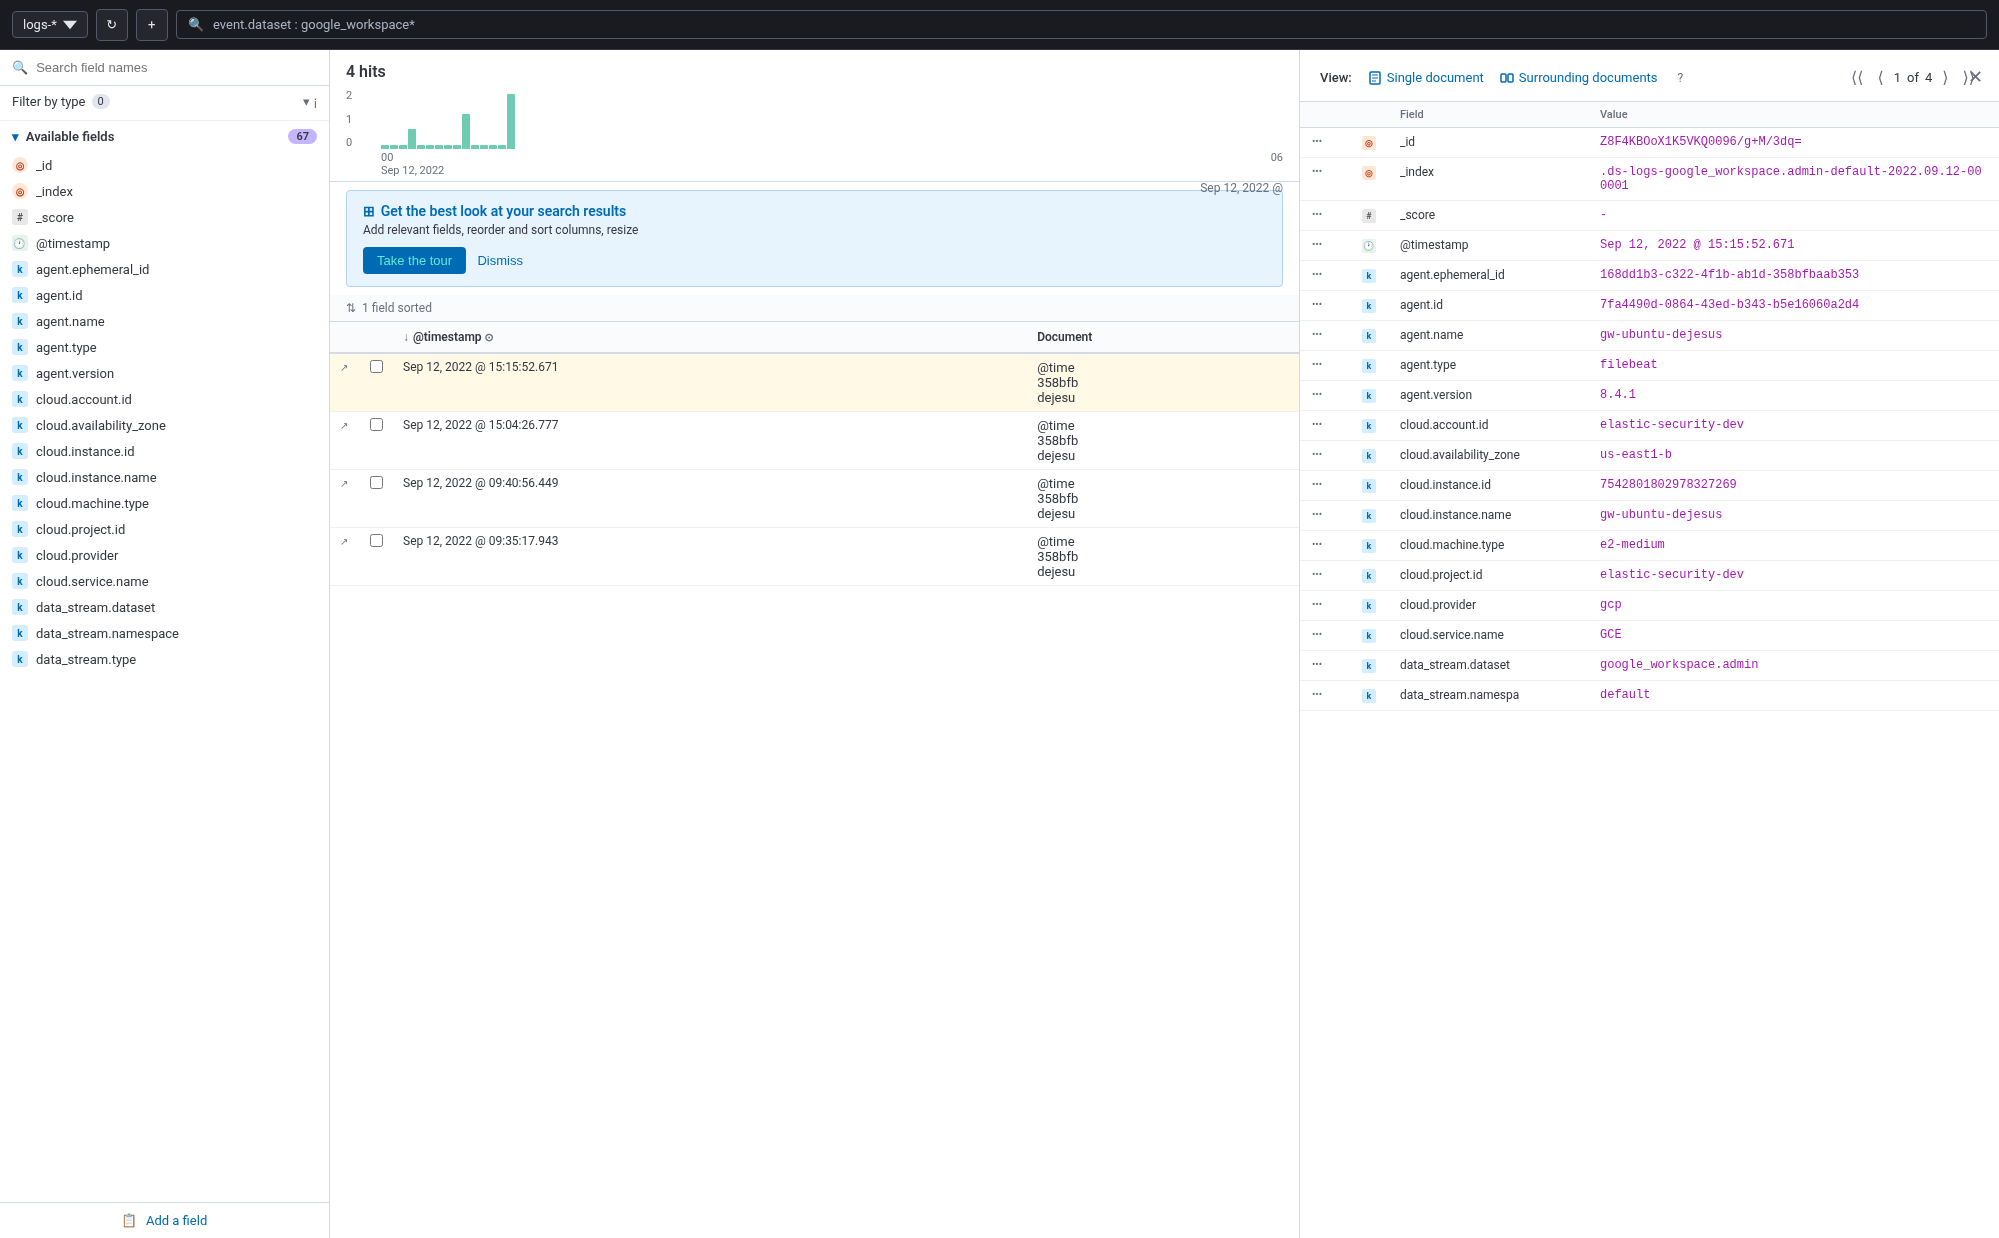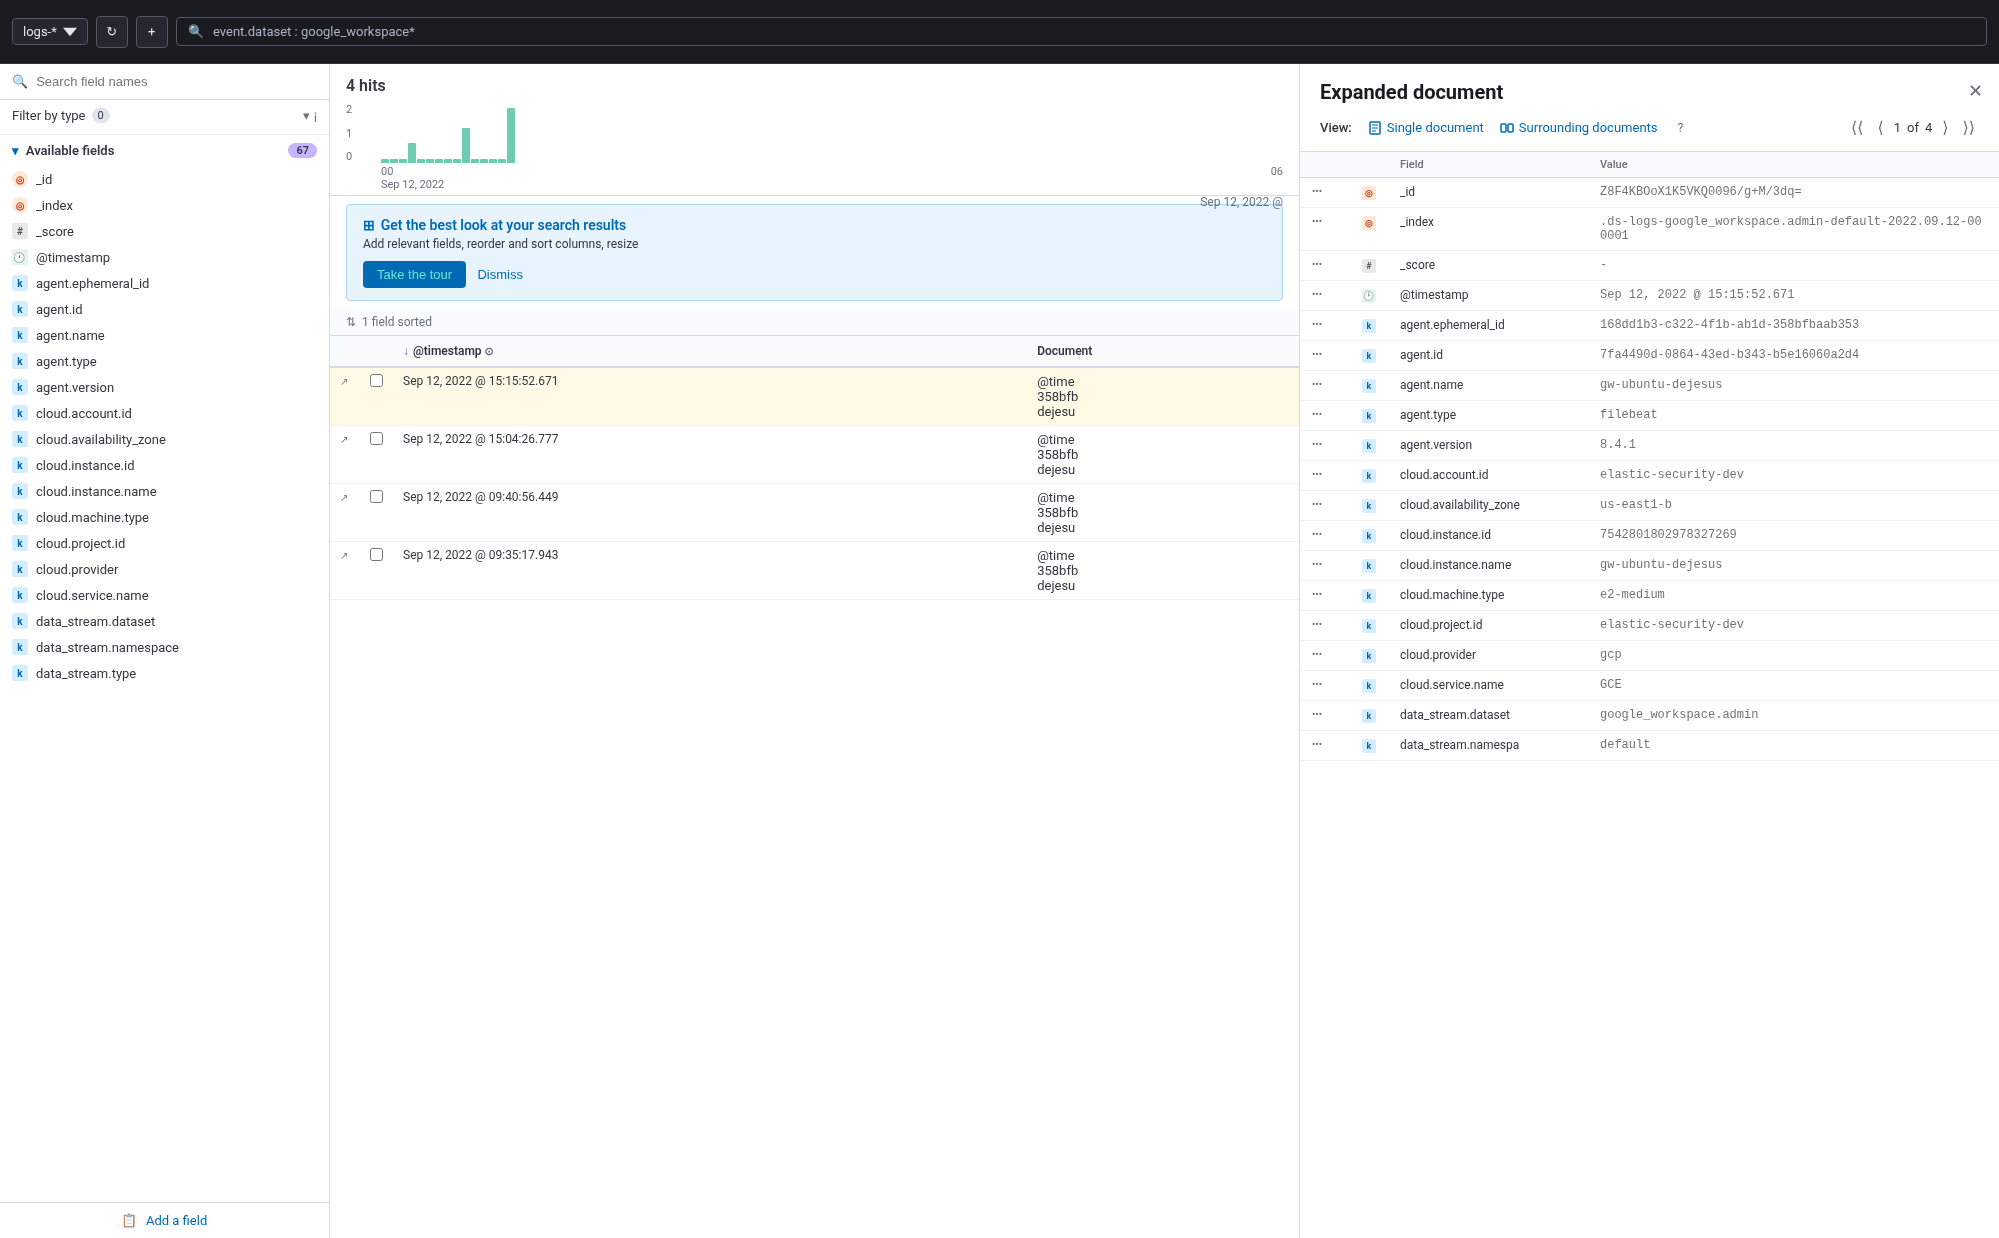--- a/index.html
+++ b/index.html
@@ -8,7 +8,7 @@
     .app-container { display: flex; flex-direction: column; height: 100vh; width: 1999px; }
 
     
-    .top-bar { display: flex; align-items: center; gap: 8px; padding: 6px 12px; background: #1a1b20; border-bottom: 1px solid #343741; height: 64px; }
+    .top-bar { display: flex; align-items: center; gap: 8px; padding: 6px 12px; background: #1a1b20; border-bottom: 1px solid #343741; height: 50px; }
     .logs-dropdown { display: flex; align-items: center; gap: 6px; background: #25262e; border: 1px solid #535966; border-radius: 4px; padding: 5px 10px; color: #e0e5ee; cursor: pointer; font-size: 13px; }
     .logs-dropdown svg { width: 14px; height: 14px; fill: #e0e5ee; }
     .top-icon-btn { background: #25262e; border: 1px solid #535966; border-radius: 4px; width: 32px; height: 32px; display: flex; align-items: center; justify-content: center; cursor: pointer; color: #e0e5ee; }

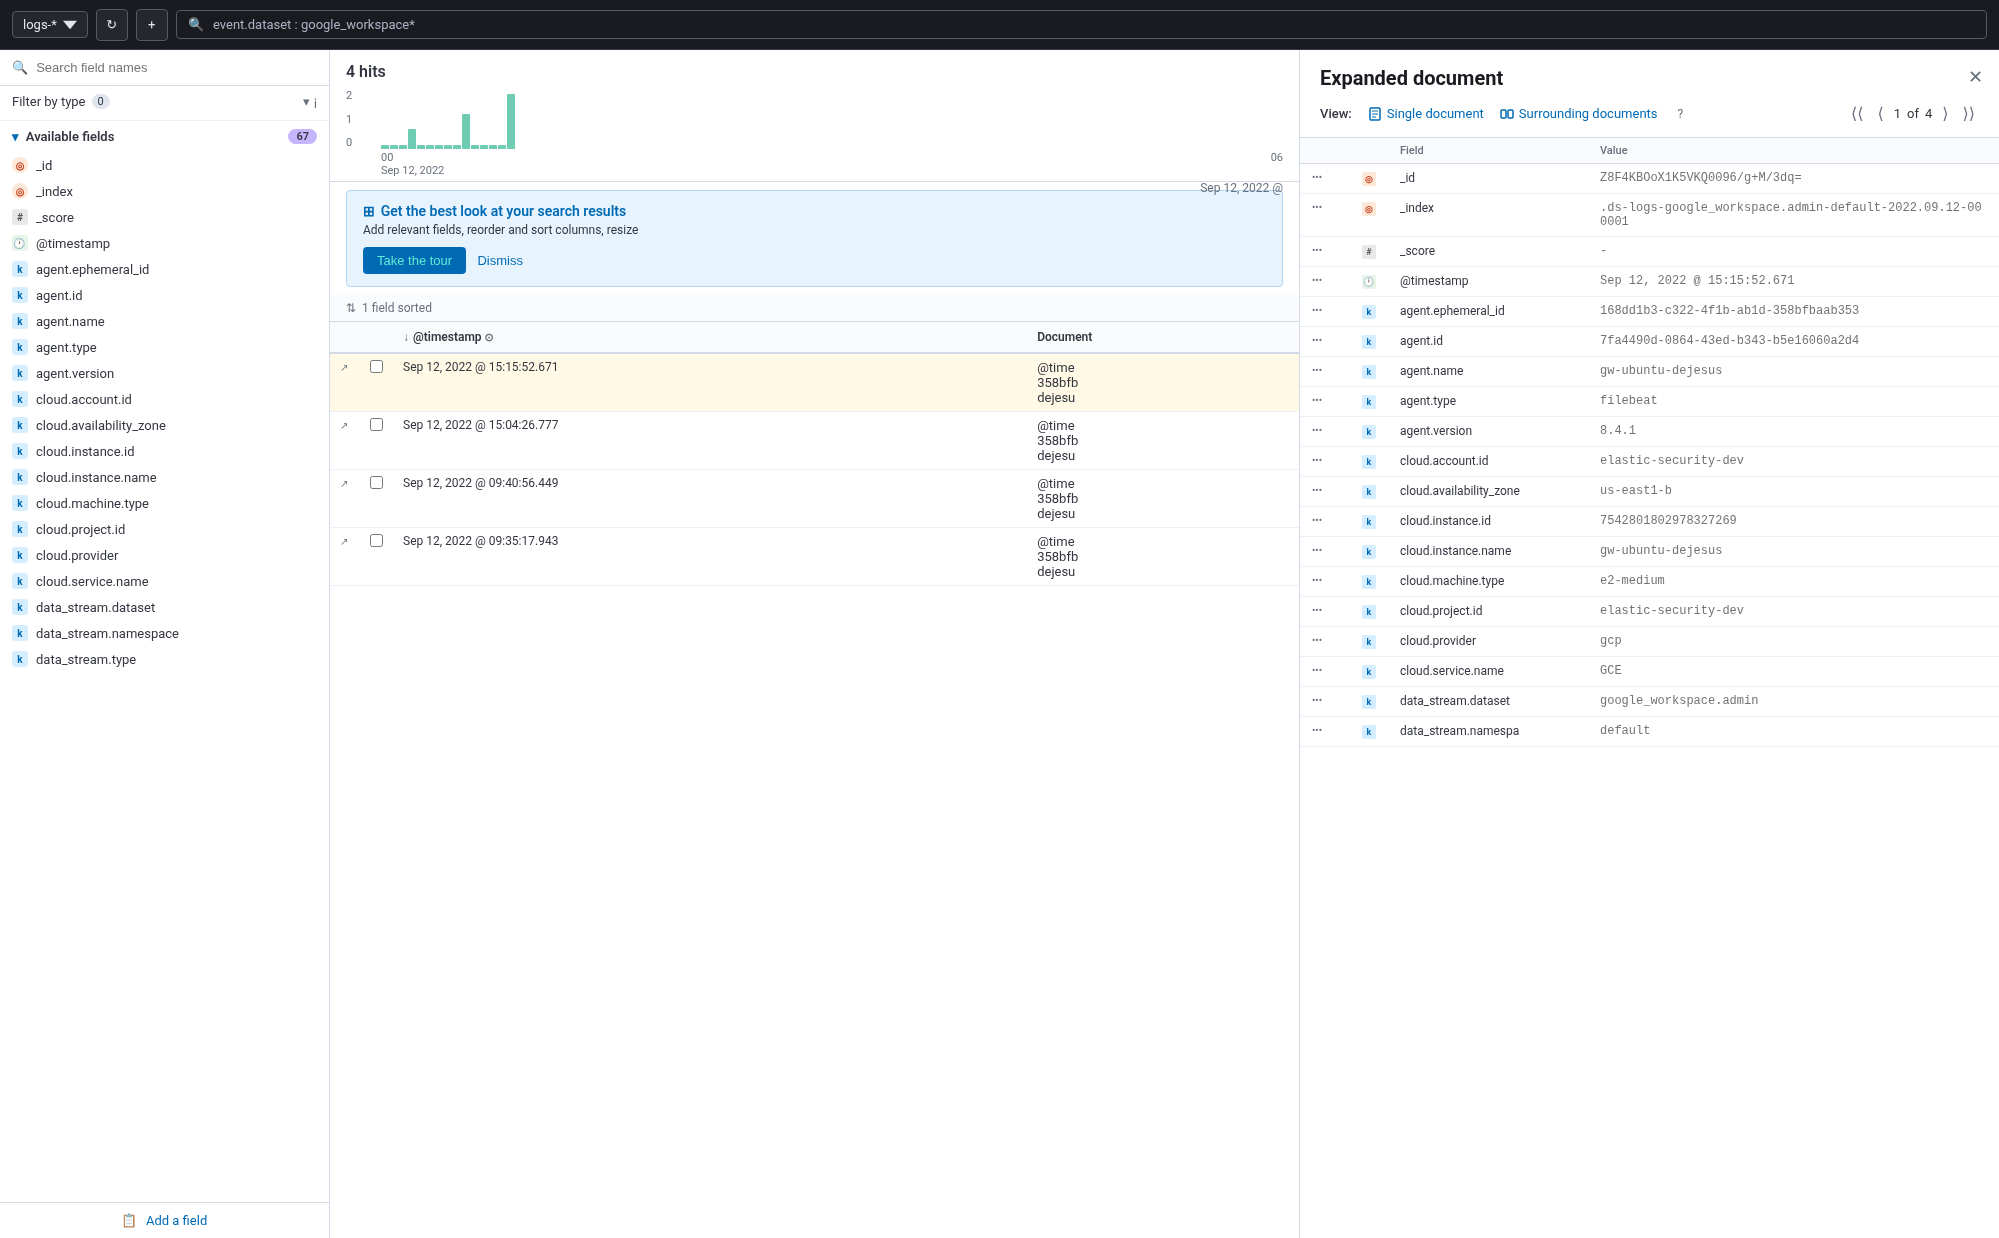--- a/index.html
+++ b/index.html
@@ -335,7 +335,6 @@
 
     <div class="expanded-panel">
       <div class="expanded-header">
-        <div class="expanded-title">Expanded document</div>
         <div class="expanded-view-bar">
           <span class="view-label">View:</span>
           <a class="view-option">

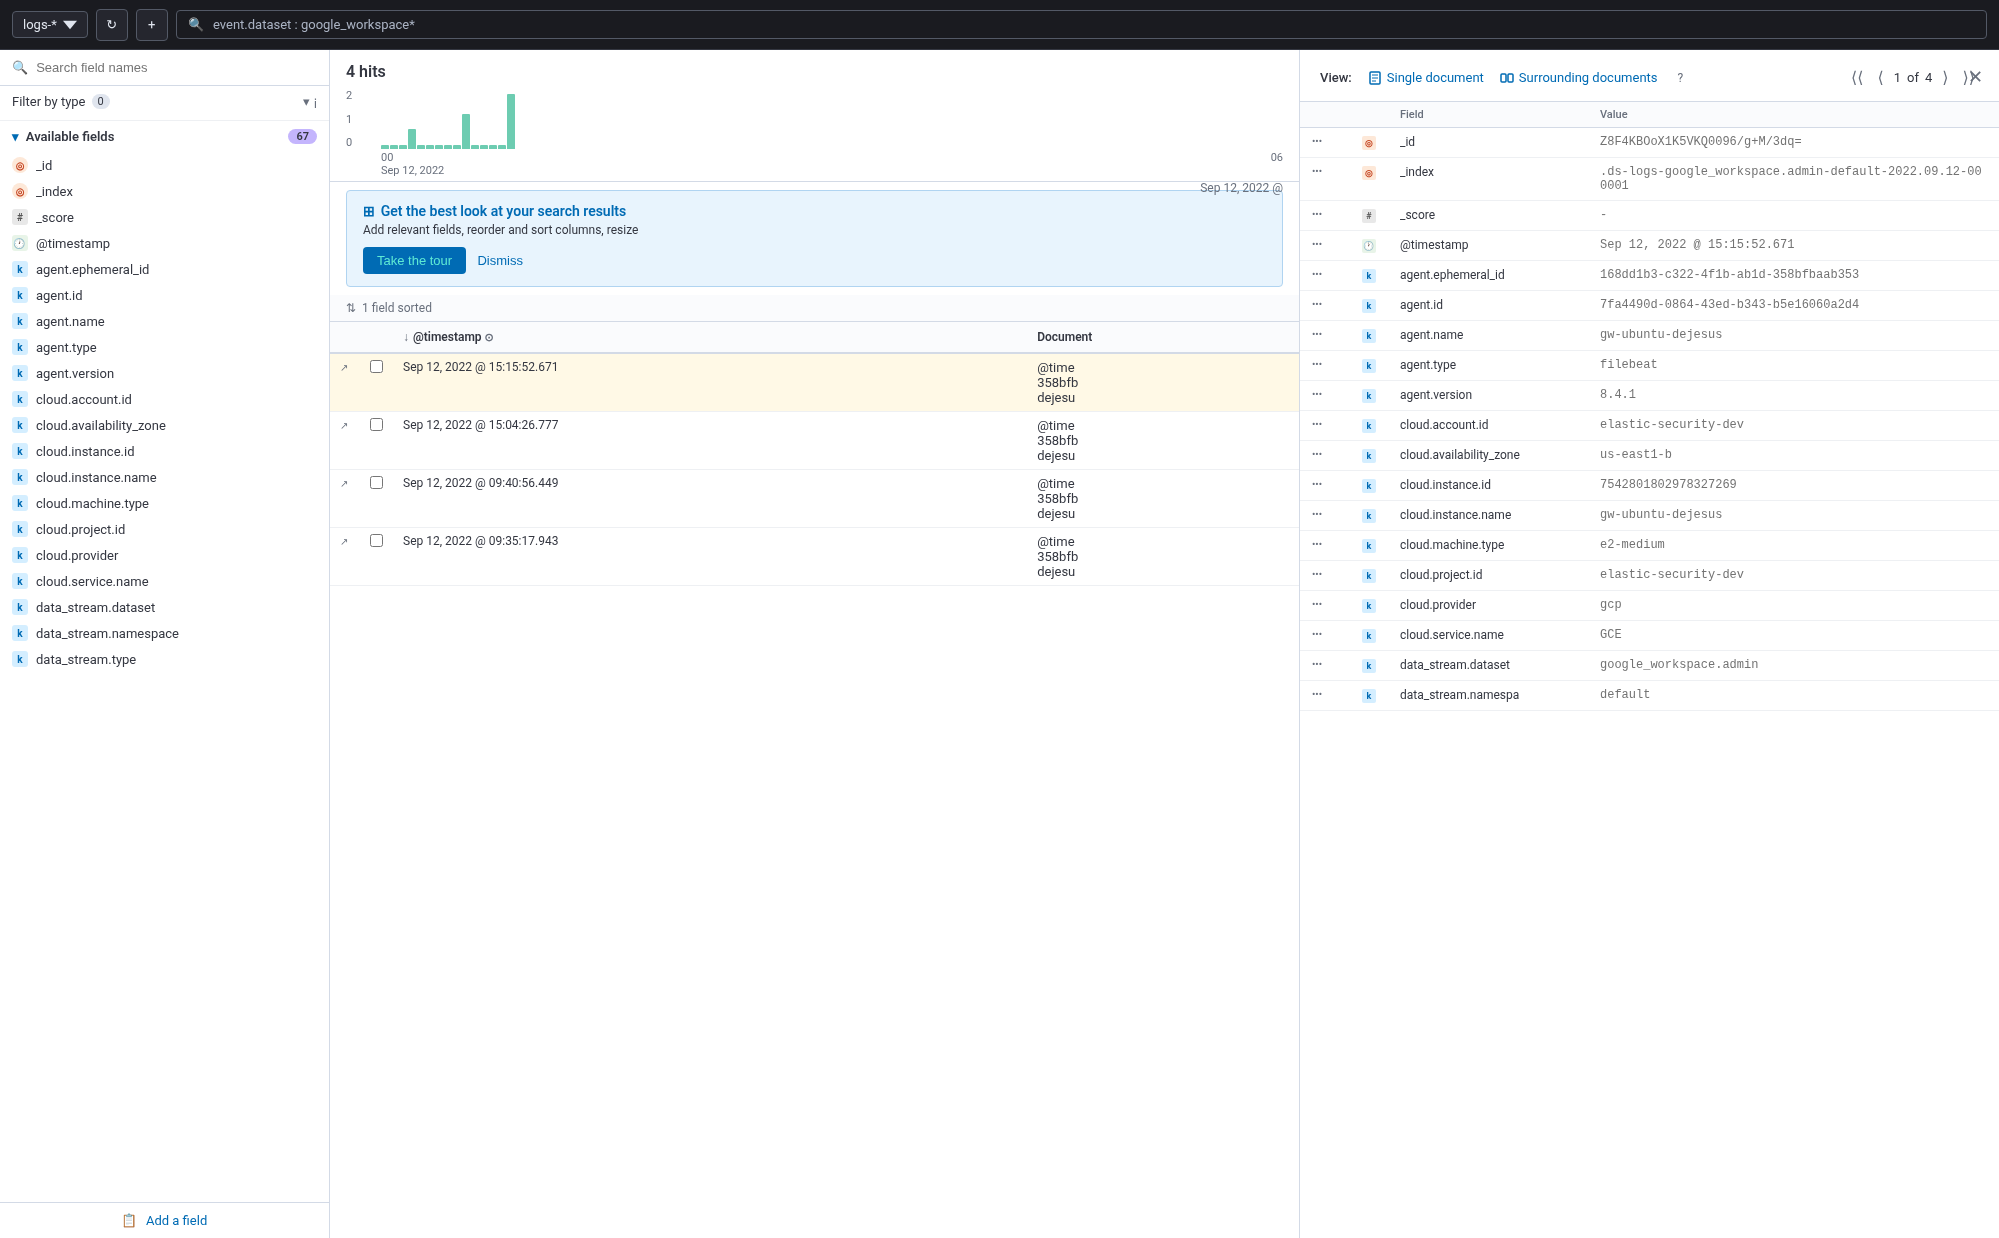--- a/index.html
+++ b/index.html
@@ -98,7 +98,7 @@
     .fki-ts { background: #e8f4e8; color: #2d7a2d; }
     .fki-id { background: #fde8d8; color: #c4401c; }
     .field-name-cell { color: #343741; font-size: 12px; width: 200px; }
-    .field-value-cell { color: #737373; font-size: 12px; font-weight: 500; word-break: break-all; }
+    .field-value-cell { color: #a21caf; font-size: 12px; font-weight: 500; word-break: break-all; }
     .field-value-cell.mono { font-family: 'Courier New', monospace; }
     .help-icon { color: #69707d; cursor: pointer; font-size: 12px; margin-left: 4px; }
   </style>

